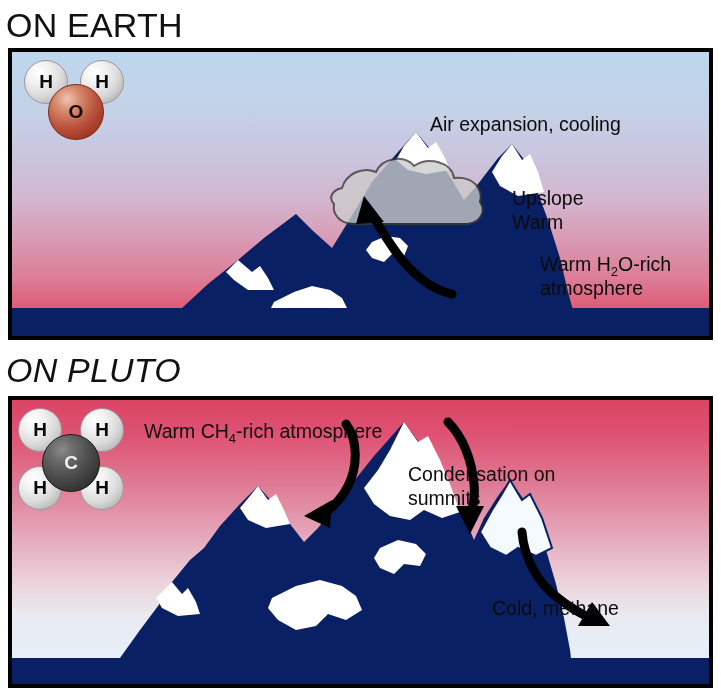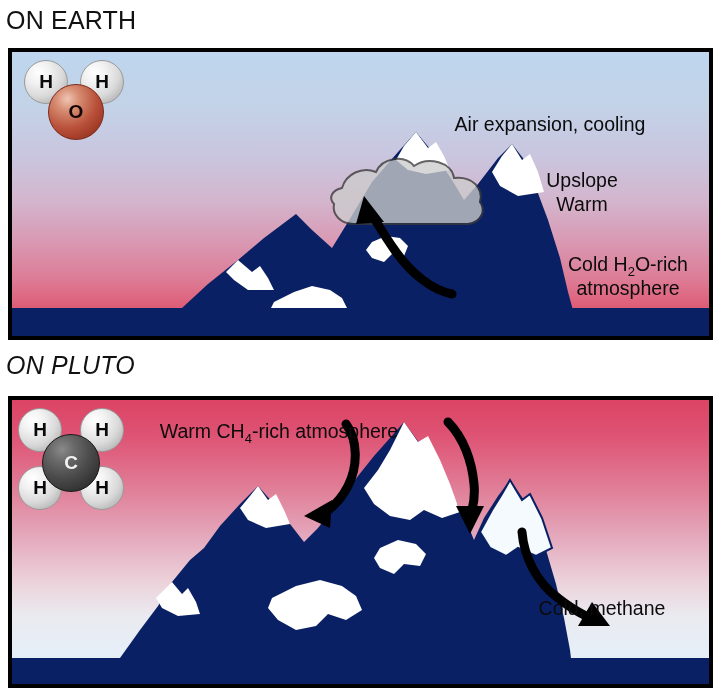--- a/index.html
+++ b/index.html
@@ -10,7 +10,7 @@
   }
   .panel-title{
     position:absolute;left:6px;
-    font-size:25px;font-weight:400;color:#111111;
+    font-size:34px;font-weight:400;color:#111111;
     letter-spacing:.2px;white-space:nowrap;
   }
   #earth-title{top:6px;}

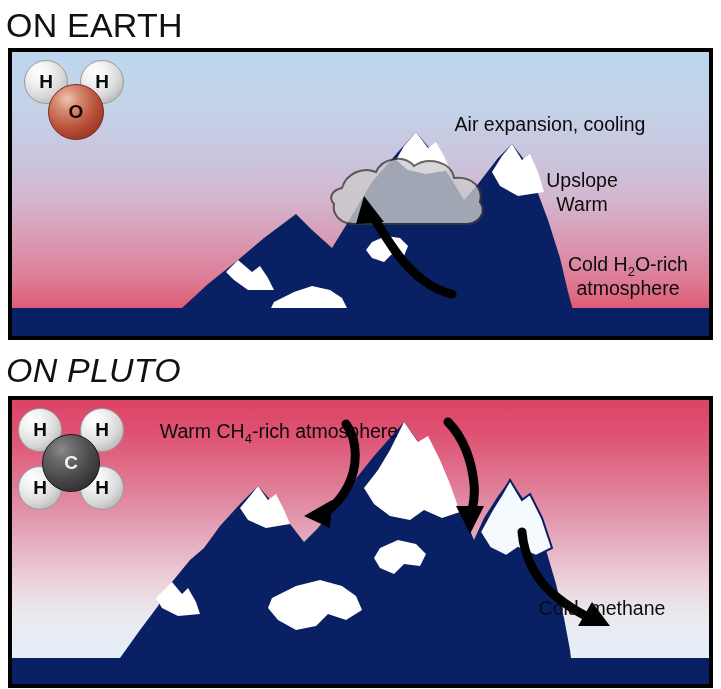--- a/index.html
+++ b/index.html
@@ -38,7 +38,7 @@
   .label{
     position:absolute;color:#0b0b0b;
     font-size:19.5px;line-height:24px;
-    text-align:center;white-space:nowrap;
+    text-align:left;white-space:nowrap;
   }
   .label sub{font-size:13px;line-height:0;}
 

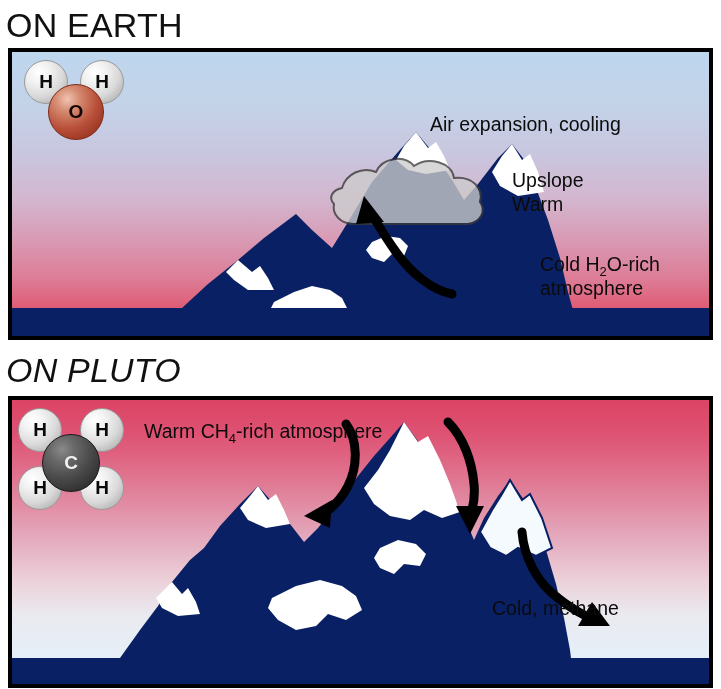--- a/index.html
+++ b/index.html
@@ -110,7 +110,7 @@
     <div>Air expansion, cooling</div>
   </div>
 
-  <div class="label" style="left:500px;top:116px;width:140px;">
+  <div class="label" style="left:500px;top:134px;width:140px;">
     <div>Upslope</div>
     <div>Warm</div>
   </div>

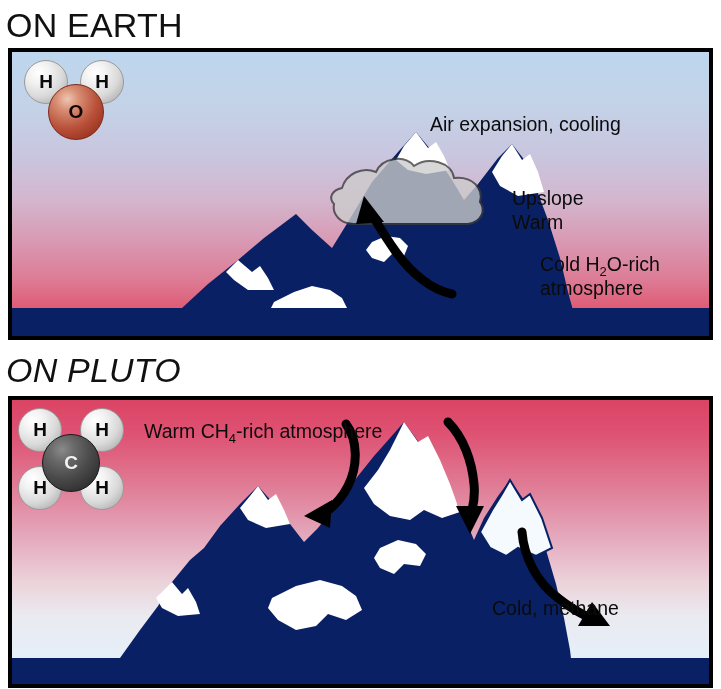--- a/index.html
+++ b/index.html
@@ -116,7 +116,7 @@
   </div>
 
   <div class="label" style="left:528px;top:200px;width:176px;">
-    <div><span>Cold H</span><sub>2</sub><span>O-rich</span></div>
+    <div><span>Warm H</span><sub>2</sub><span>O-rich</span></div>
     <div>atmosphere</div>
   </div>
 </div>

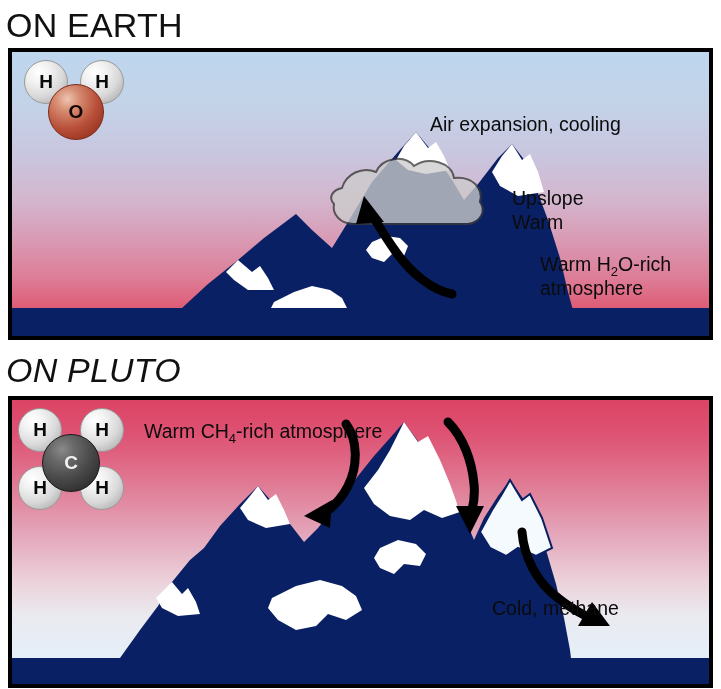--- a/index.html
+++ b/index.html
@@ -179,6 +179,10 @@
     <span>Warm CH</span><sub>4</sub><span>-rich atmosphere</span>
   </div>
 
+  <div class="label" style="left:396px;top:62px;width:190px;">
+    <div>Condensation on</div>
+    <div>summits</div>
+  </div>
 
   <div class="label" style="left:480px;top:196px;width:220px;">
     <div>Cold, methane</div>

